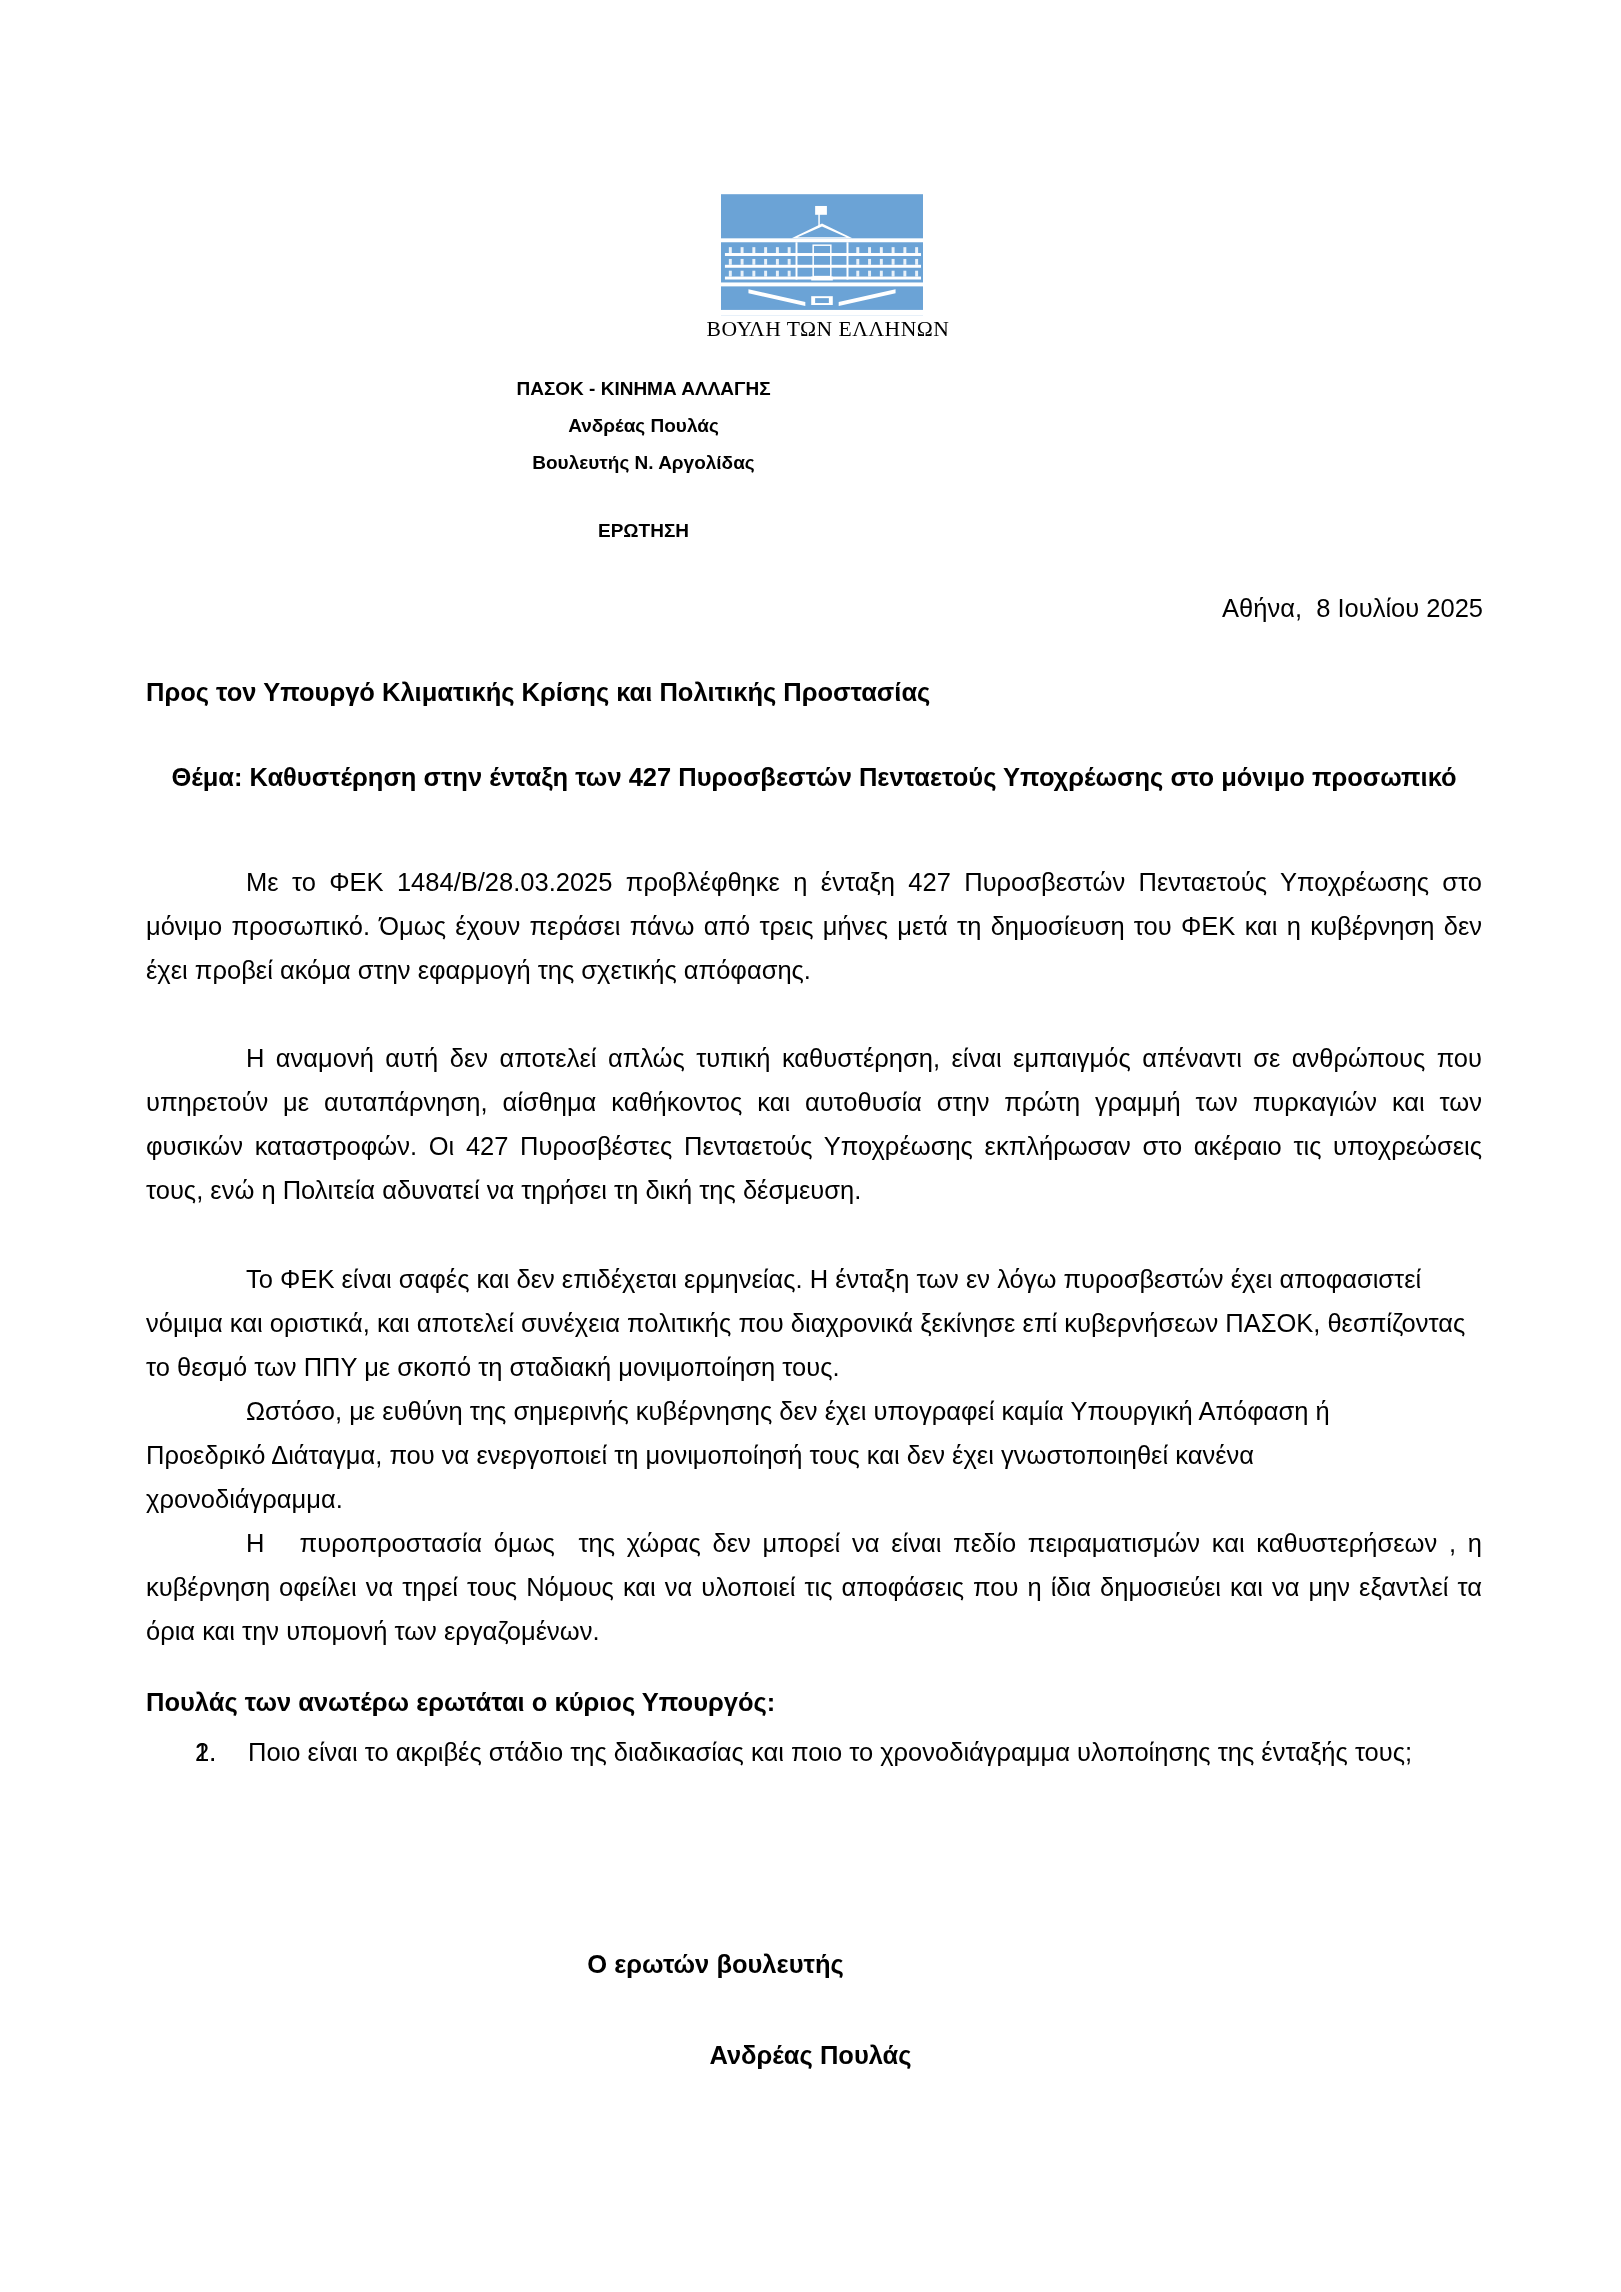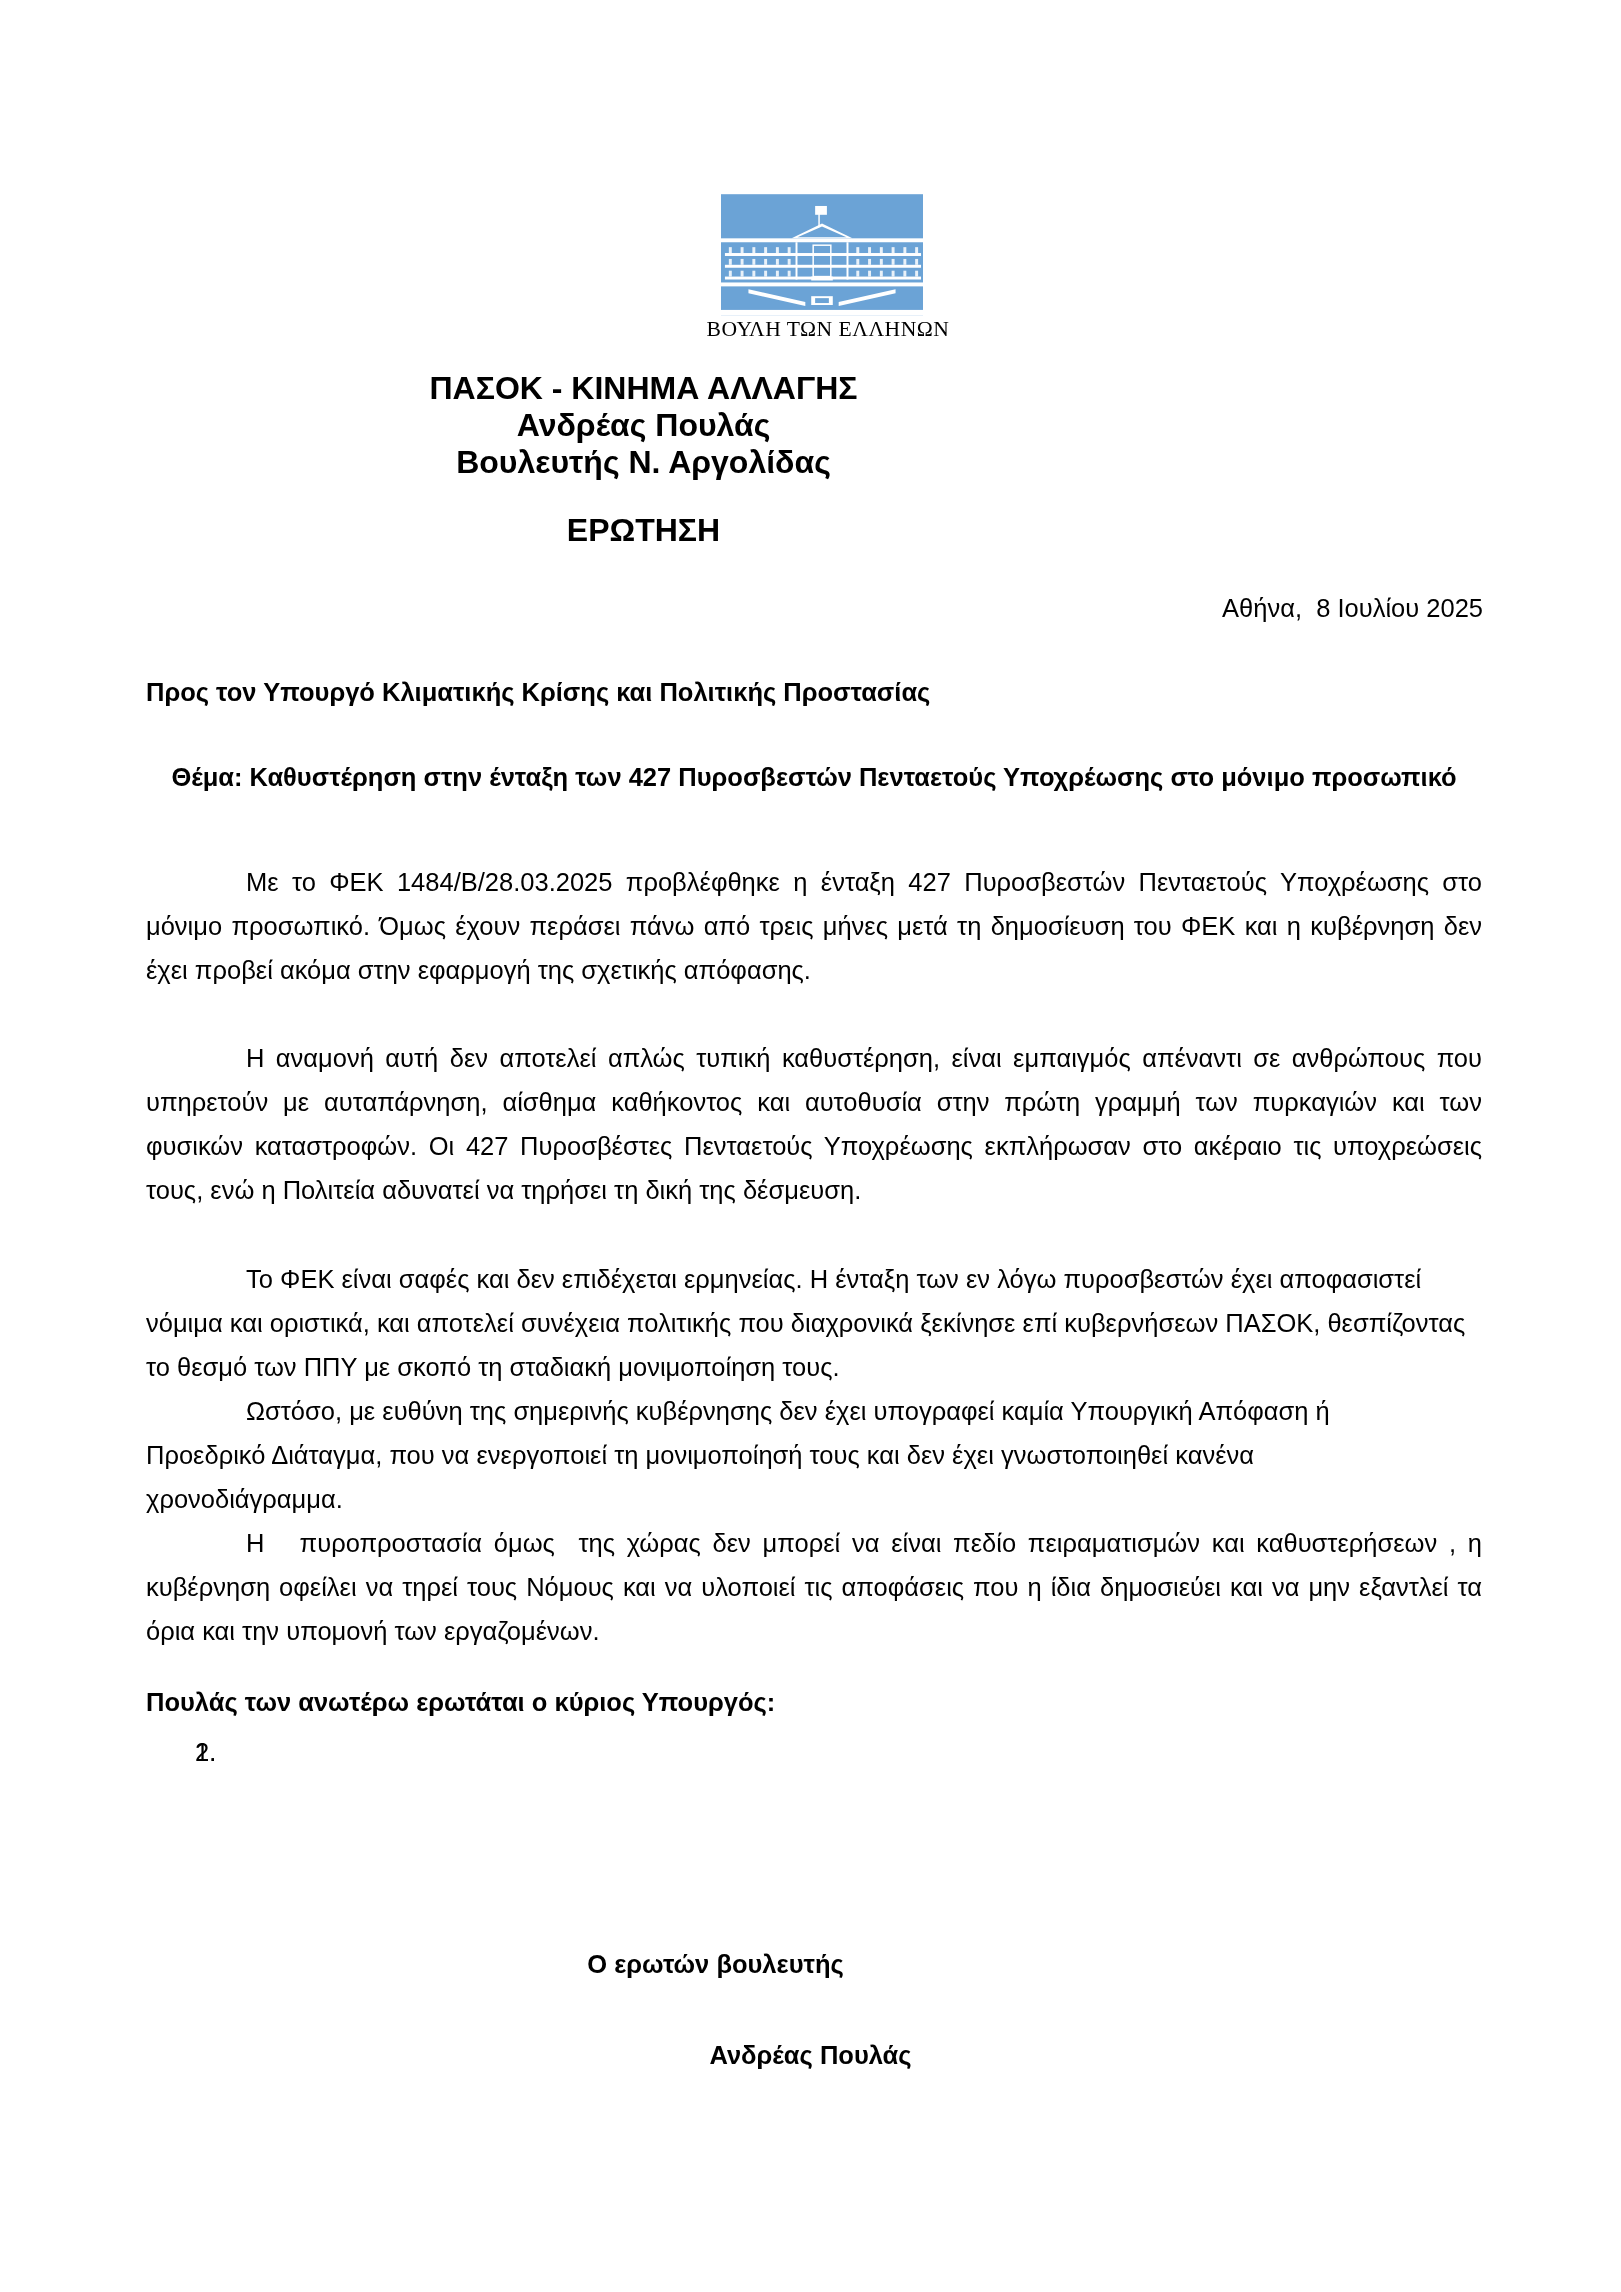--- a/index.html
+++ b/index.html
@@ -12,7 +12,7 @@
                   font-family: "Liberation Serif", serif; font-size: 21.6px; letter-spacing: 0.5px; }
 
   .center-bold { position: absolute; left: 0; width: 1287px; text-align: center;
-                 font-weight: bold; font-size: 32px; line-height: 37px; }
+                 font-weight: bold; font-size: 19px; line-height: 37px; }
   .header-block { top: 370px; }
   .erotisi { top: 512px; }
 

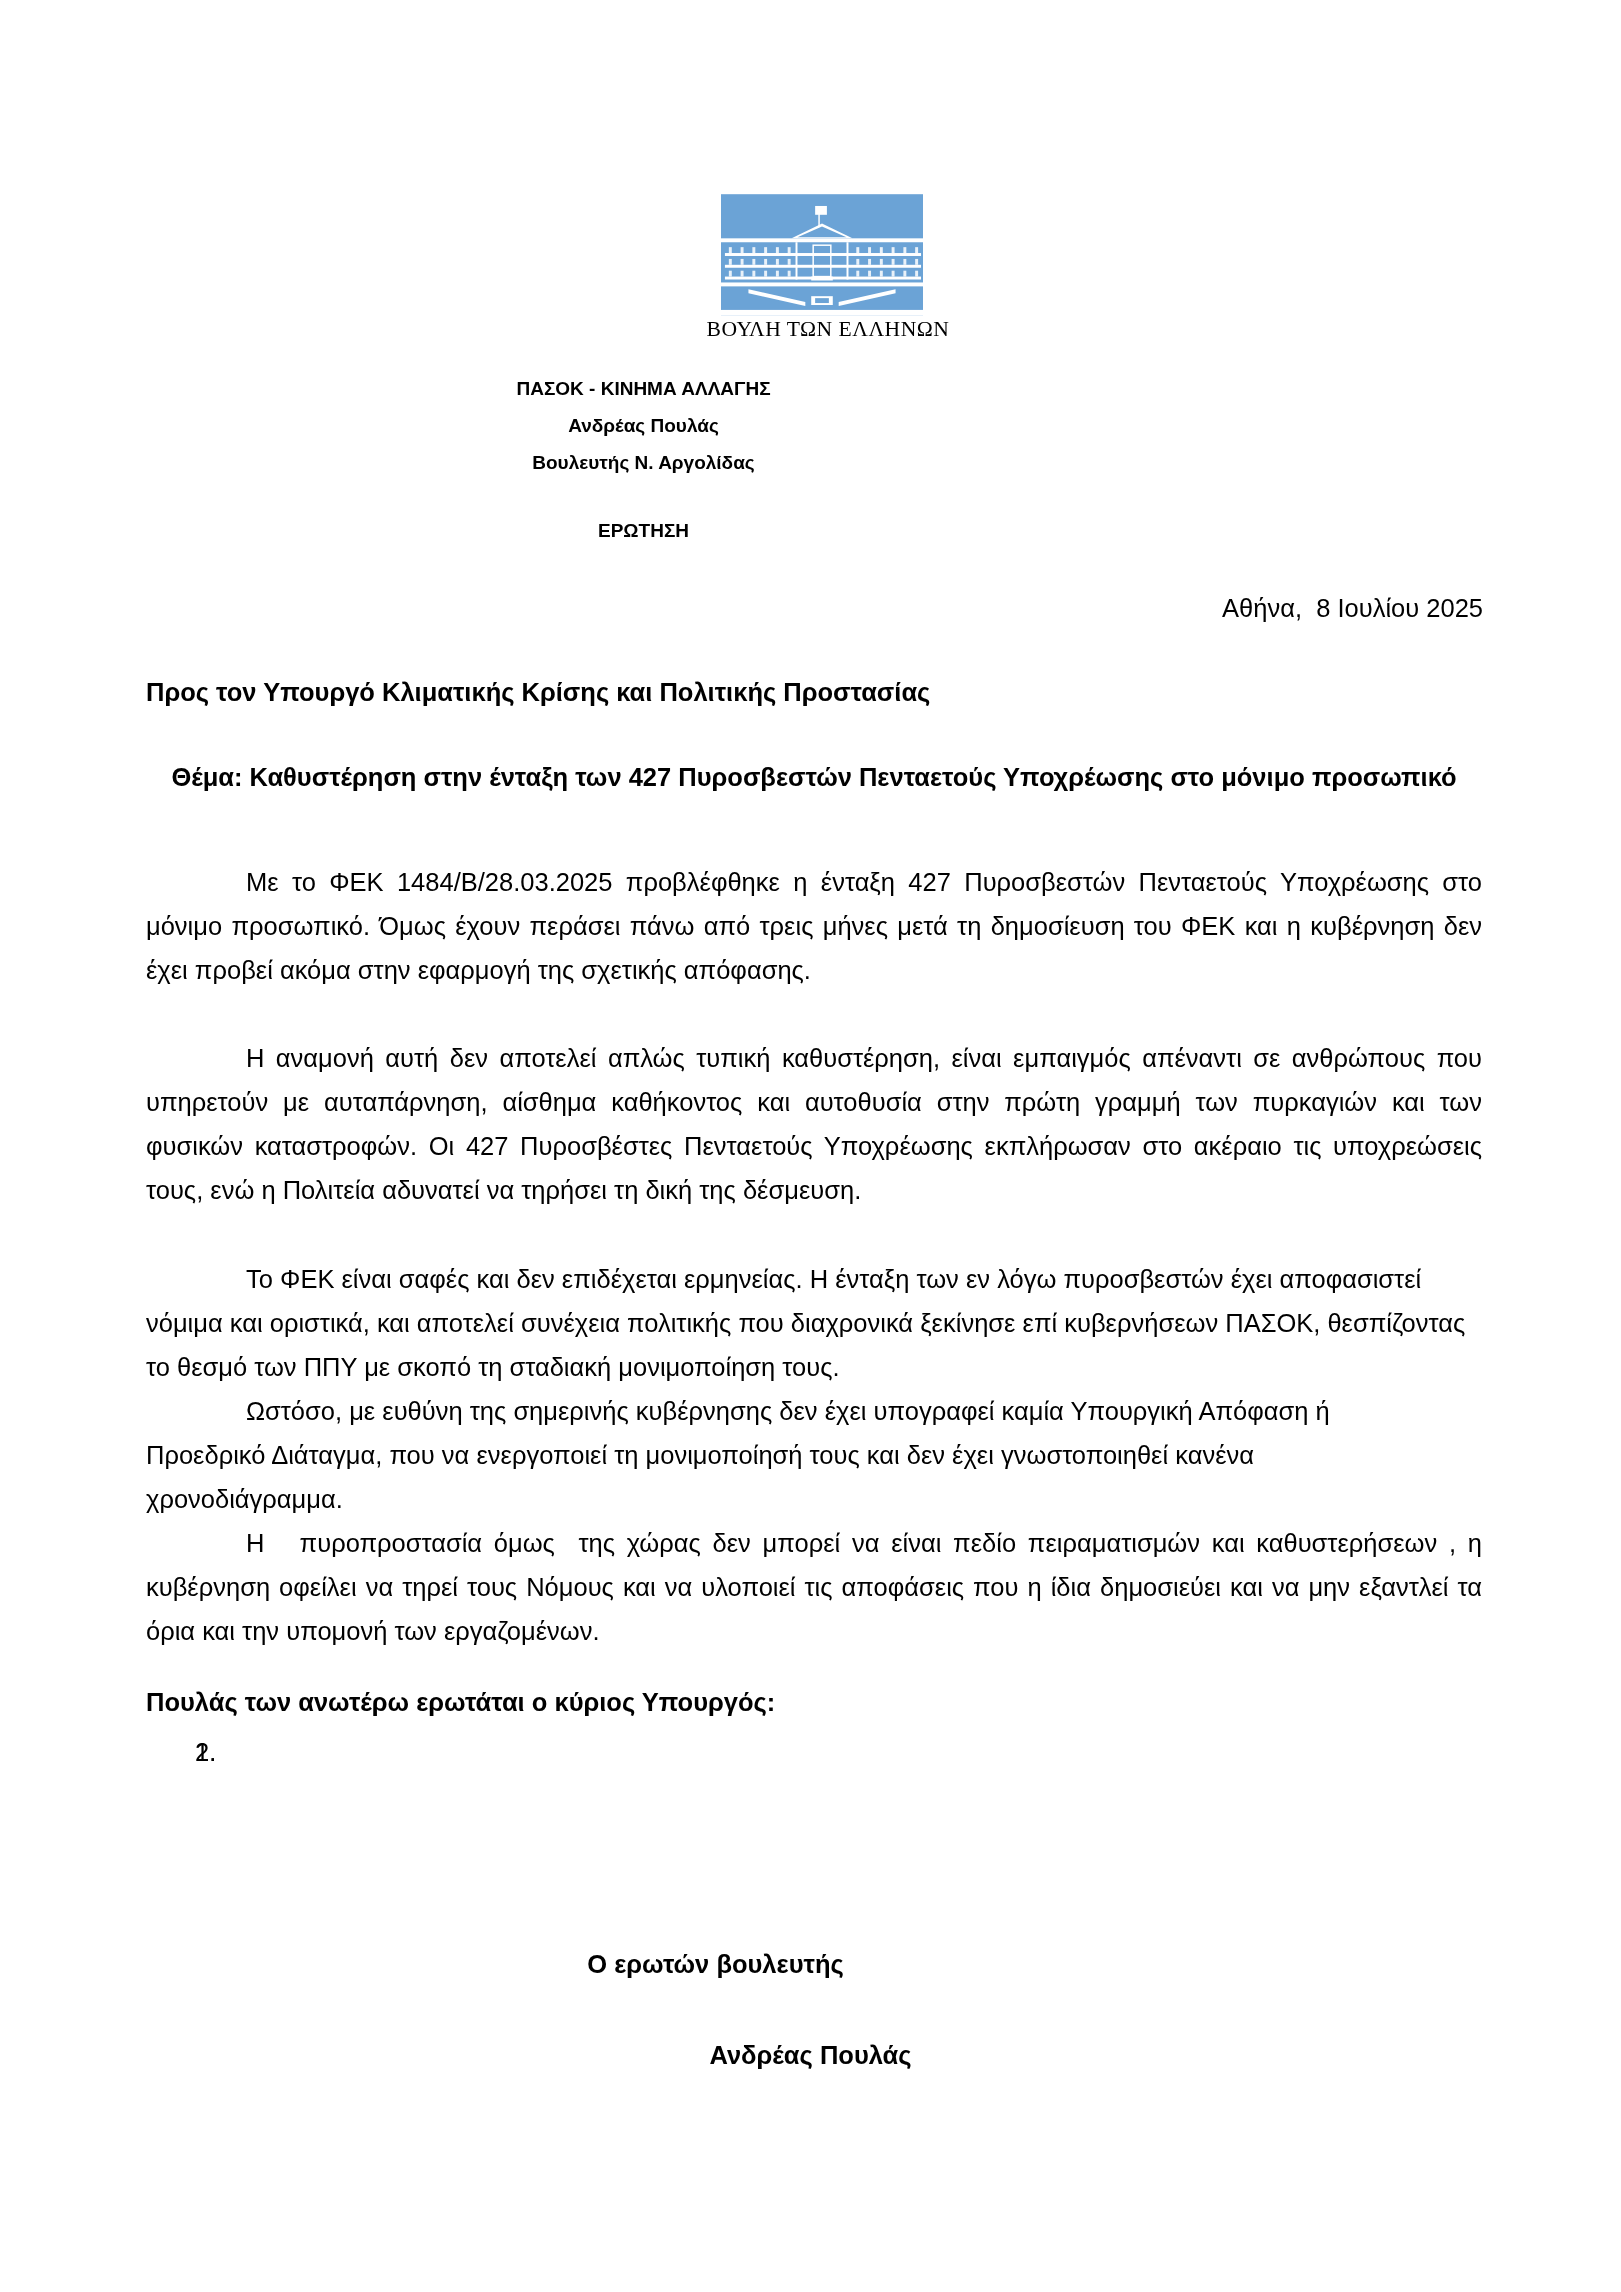--- a/index.html
+++ b/index.html
@@ -158,6 +158,7 @@
     </li>
     <li class="q-item">
       <span class="q-num">2.</span>
+      <span>Ποιο είναι το ακριβές στάδιο της διαδικασίας και ποιο το χρονοδιάγραμμα υλοποίησης της ένταξής τους;</span>
     </li>
   </ol>
 

